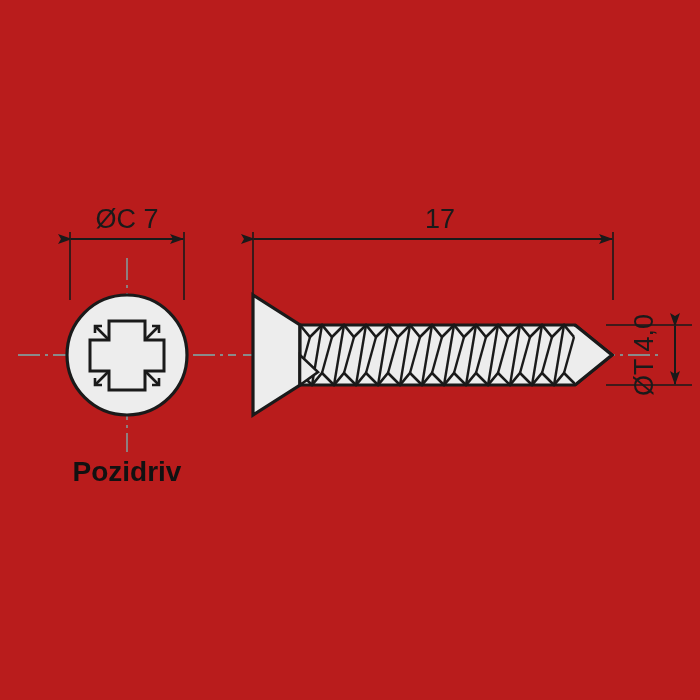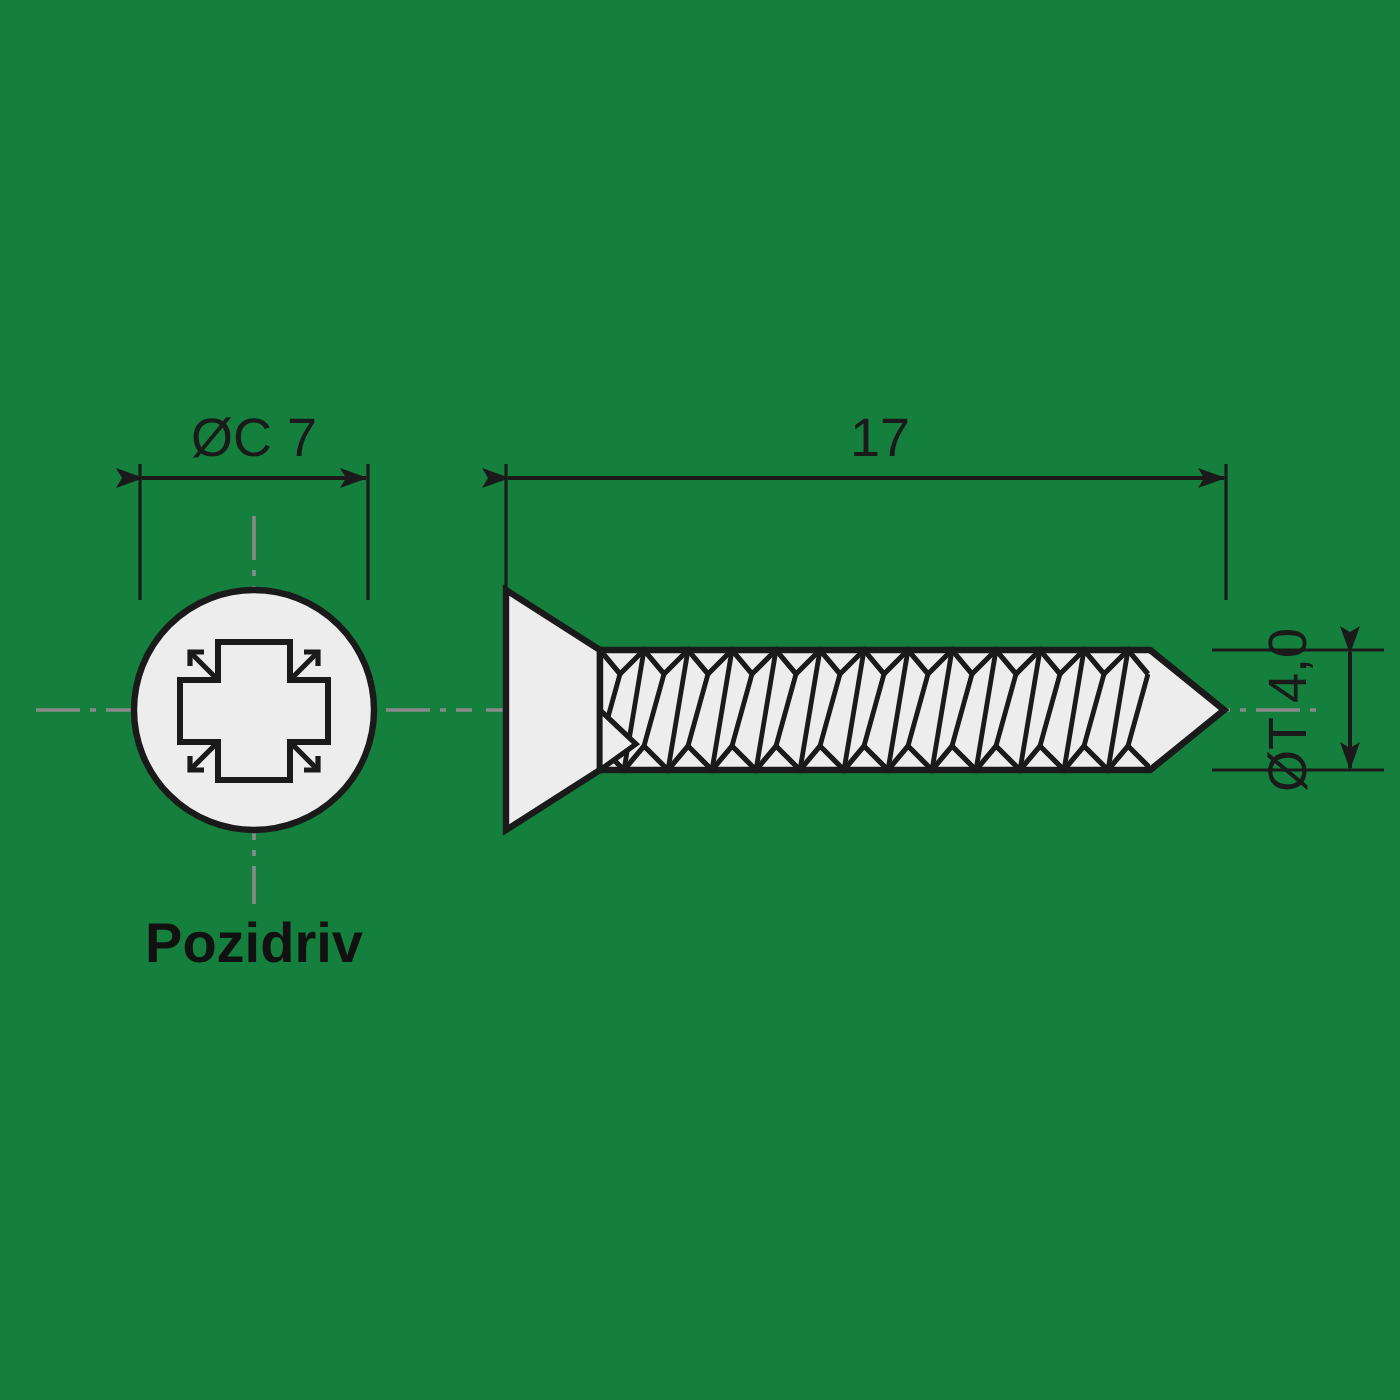--- a/index.html
+++ b/index.html
@@ -5,7 +5,7 @@
   html,body{margin:0;padding:0;background:#ffffff;}
   body{width:700px;height:700px;overflow:hidden;
        font-family:"Liberation Sans","DejaVu Sans",sans-serif;}
-  #stage{position:relative;width:700px;height:700px;background:#15803d;}
+  #stage{position:relative;width:700px;height:700px;background:#b91c1c;}
   svg{display:block;}
   .dimtext{font-family:"Liberation Sans","DejaVu Sans",sans-serif;
            font-size:27px;fill:#1a1a1a;}

